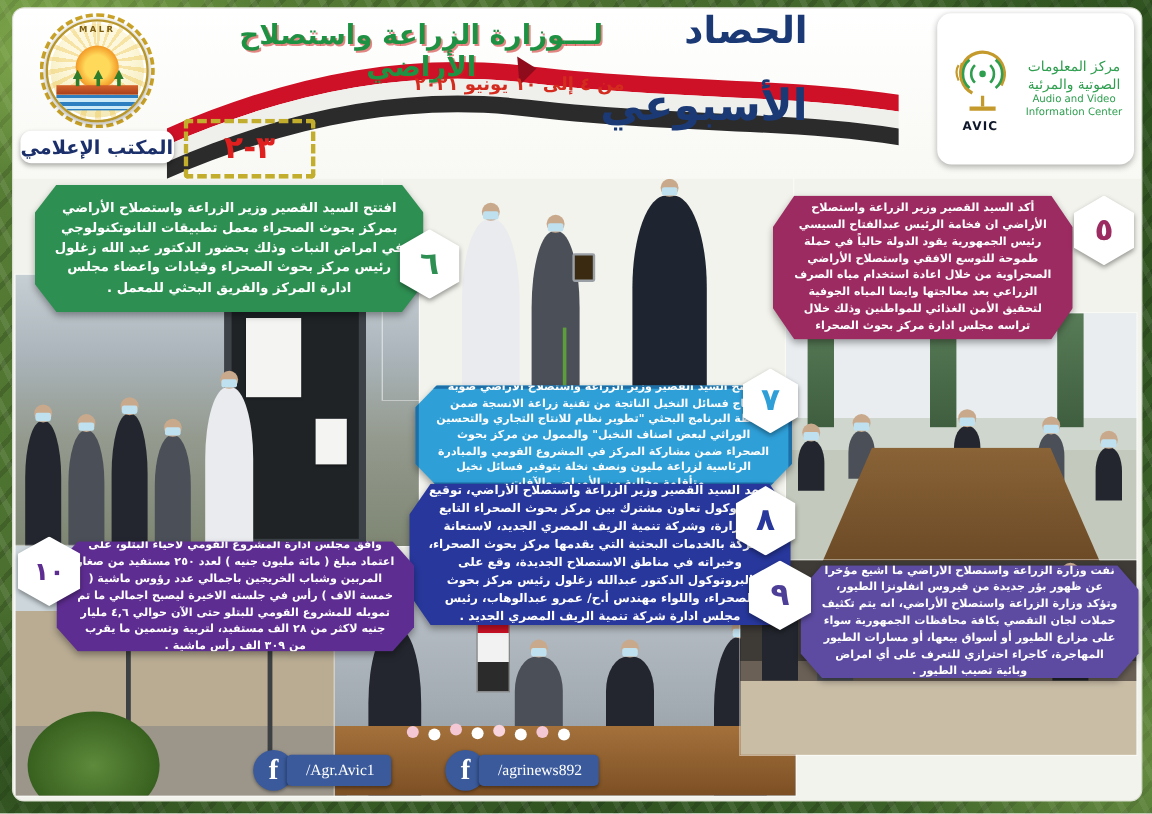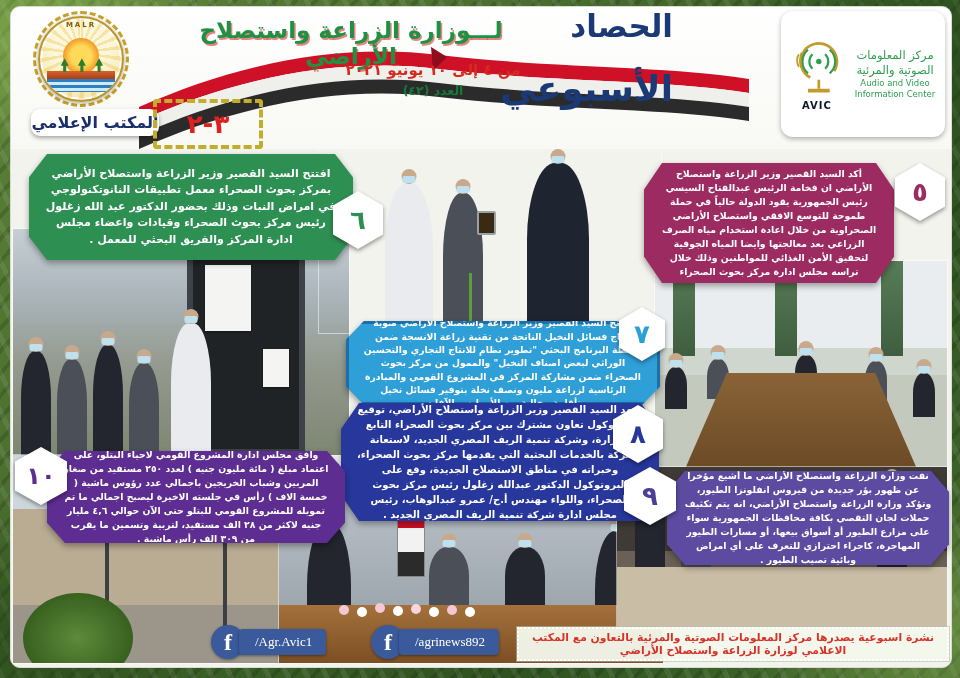--- a/index.html
+++ b/index.html
@@ -157,7 +157,6 @@
 
       <div class="subtitle">لـــوزارة الزراعة واستصلاح الأراضي</div>
       <div class="date-line">من ٤ إلى ١٠ يونيو ٢٠٢١</div>
-      <div class="issue-line">العدد (٤٢)</div>
 
       <div class="avic-card">
         <div class="avic-left">

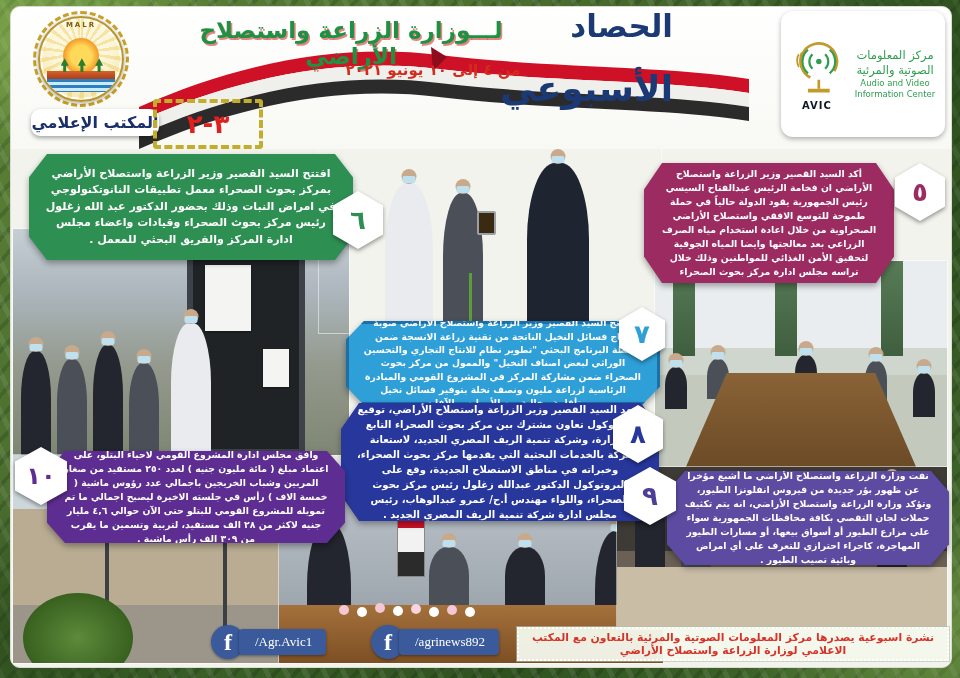--- a/index.html
+++ b/index.html
@@ -34,8 +34,8 @@
     background:repeating-linear-gradient(180deg,#2e7fc0 0 3px,#cdeaf8 3px 6px);}
   .sprout{position:absolute;bottom:34%;width:10px;height:14px;background:#2d7d2d;
     clip-path:polygon(50% 0,90% 55%,65% 55%,65% 100%,35% 100%,35% 55%,10% 55%);}
-  .media-label{position:absolute;left:20px;top:102px;width:128px;background:#fff;border-radius:9px;
-    box-shadow:0 2px 4px rgba(0,0,0,.35);color:#1b2f6b;font-weight:bold;font-size:16px;text-align:center;
+  .media-label{position:absolute;left:6px;top:102px;width:128px;background:#fff;border-radius:9px;
+    box-shadow:0 2px 4px rgba(0,0,0,.35);color:#1b2f6b;font-weight:bold;font-size:16px;text-align:left;
     padding:4px 0;z-index:4;direction:rtl;}
   .pagenum{position:absolute;left:142px;top:92px;width:102px;height:42px;border:4px dashed #c2ae2c;border-radius:4px;
     display:flex;align-items:center;justify-content:center;color:#e01f1f;font-size:26px;font-weight:bold;z-index:4;direction:rtl;}

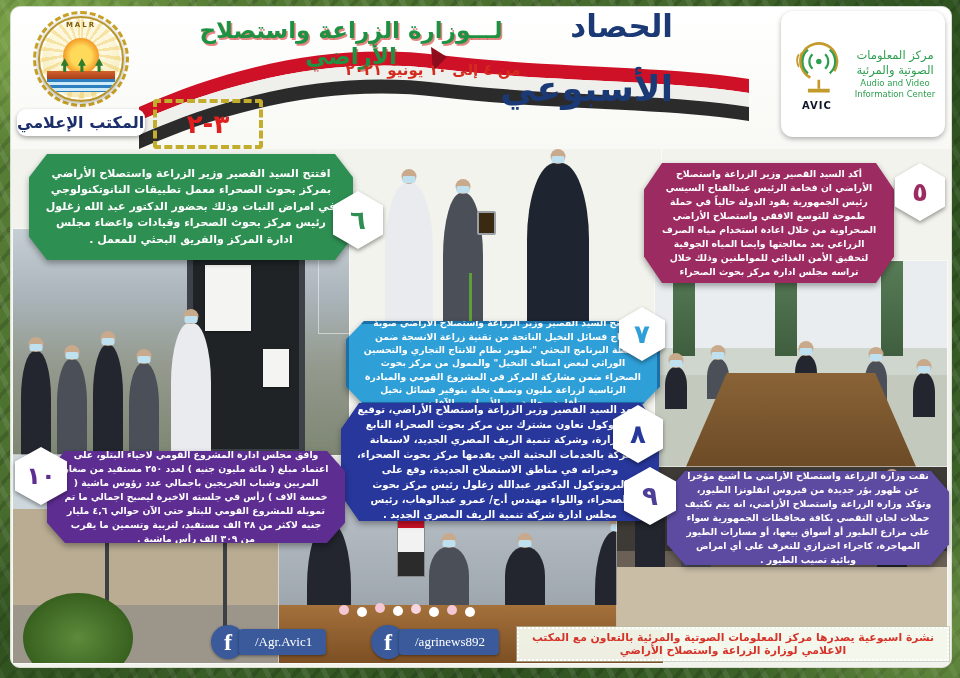--- a/index.html
+++ b/index.html
@@ -104,7 +104,7 @@
   .h7{left:608px;top:300px;width:46px;height:54px;} .h7 .hex-clip{color:#2f9fd8;}
   .h8{left:602px;top:398px;width:50px;height:58px;} .h8 .hex-clip{color:#27379b;}
   .h9{left:613px;top:460px;width:52px;height:58px;} .h9 .hex-clip{color:#4d3f98;}
-  .h10{left:4px;top:440px;width:52px;height:58px;} .h10 .hex-clip{color:#5e2d91;font-size:24px;}
+  .h10{left:4px;top:440px;width:52px;height:58px;} .h10 .hex-clip{color:#5e2d91;font-size:21px;}
   
   .fb{position:absolute;z-index:6;display:flex;align-items:center;height:34px;}
   .fb1{left:200px;top:618px;} .fb2{left:360px;top:618px;}

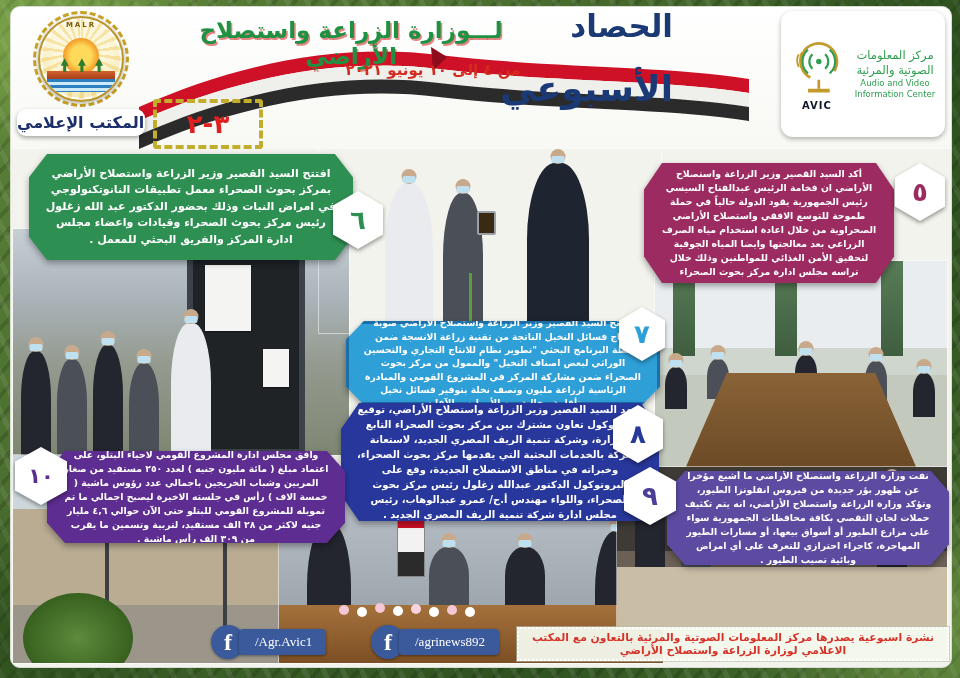--- a/index.html
+++ b/index.html
@@ -297,7 +297,6 @@
       <span class="fb-circle">f</span>
       <span class="fb-label">/agrinews892</span>
     </div>
-    <div class="credit">نشرة اسبوعية يصدرها مركز المعلومات الصوتية والمرئية بالتعاون مع المكتب الاعلامي لوزارة الزراعة واستصلاح الأراضي</div>
 
   </div>
 </div>

